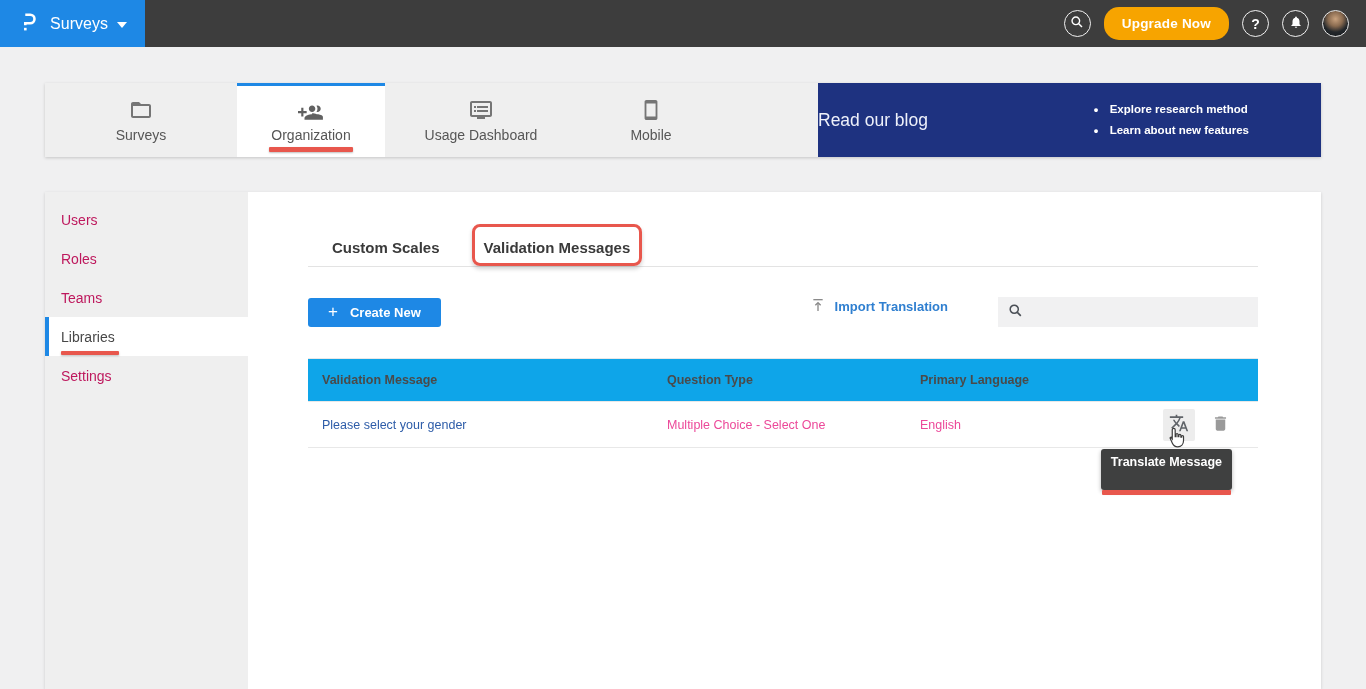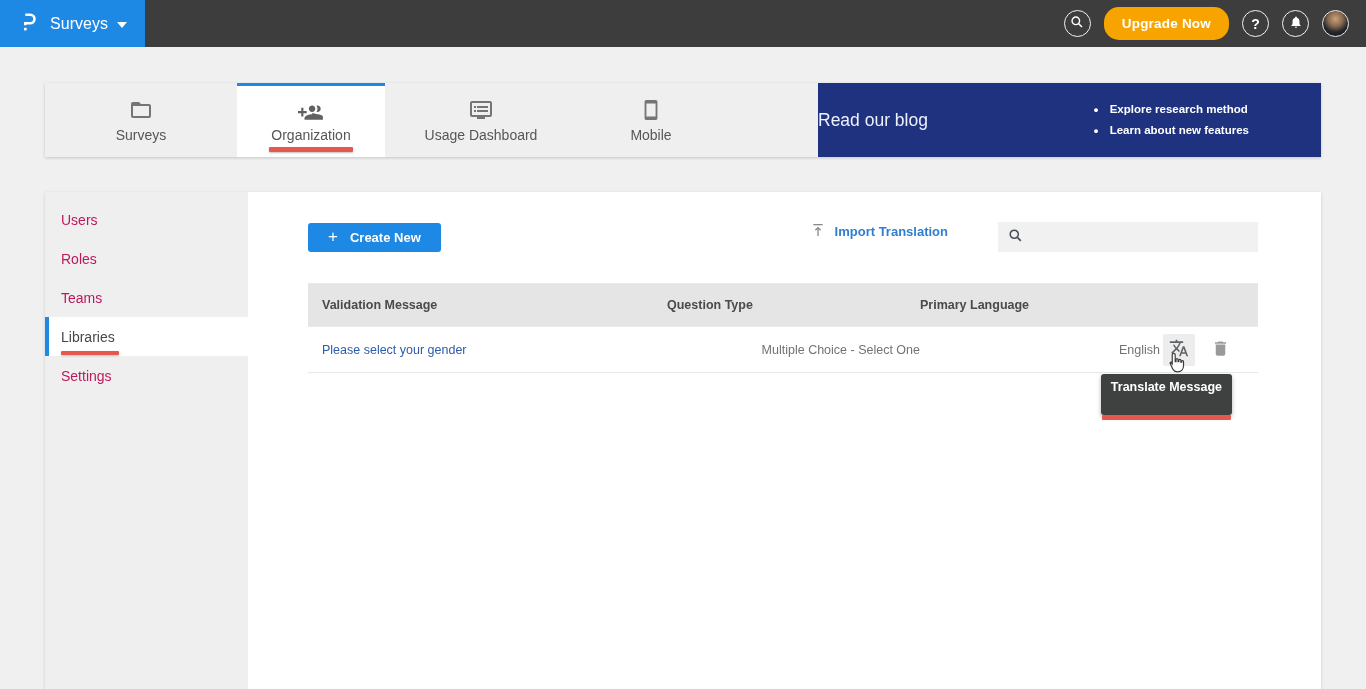--- a/index.html
+++ b/index.html
@@ -260,6 +260,15 @@
 
   <section class="content">
 
+    <div class="content-tabs">
+      <div class="content-tab">
+        <span>Custom Scales</span>
+      </div>
+      <div class="content-tab active">
+        <span>Validation Messages</span>
+        <span class="ann-box"></span>
+      </div>
+    </div>
 
     <div class="toolbar">
       <button class="create-btn">

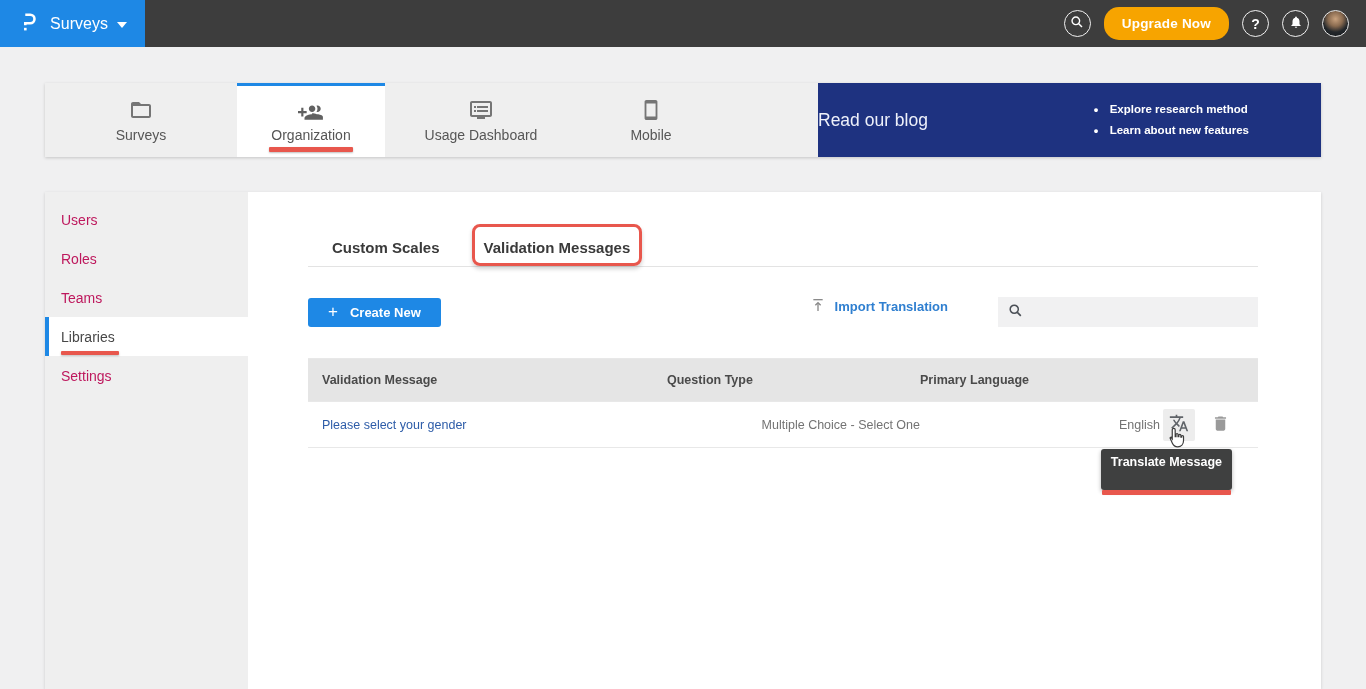--- a/index.html
+++ b/index.html
@@ -126,7 +126,7 @@
   .table-wrap { margin-top:30px; position:relative; }
   .t-header {
     display:grid; grid-template-columns:359px 253px 240px 1fr; align-items:center;
-    height:44px; background:#e5e5e5; border-top:1px solid #e8e8e8; border-bottom:1px solid #e8e8e8;
+    height:44px; background:#0ea5e9; border-top:1px solid #e8e8e8; border-bottom:1px solid #e8e8e8;
     font-size:12.5px; font-weight:700; color:#4a4a4a;
   }
   .t-header > div:first-child { padding-left:14px; }

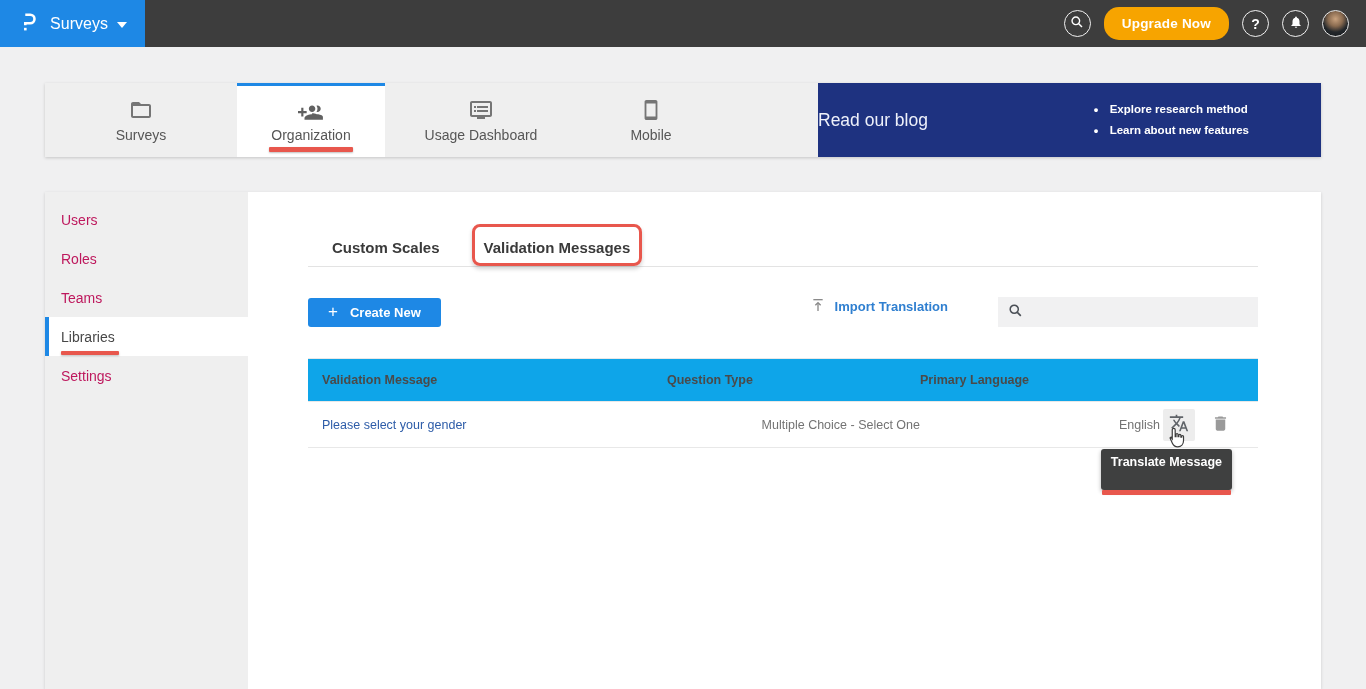--- a/index.html
+++ b/index.html
@@ -135,7 +135,7 @@
     height:46px; border-bottom:1px solid #e8e8e8; font-size:12.5px;
   }
   .t-row .cell-link { padding-left:14px; color:#2d5ca8; cursor:pointer; }
-  .t-row .cell-muted { color:#737373;text-align:right; }
+  .t-row .cell-muted { color:#ec4899; }
   .row-actions { display:flex; align-items:center; justify-content:flex-end; padding-right:28px; gap:16px; }
   .icon-btn {
     width:32px; height:32px; background:#ededed; border:none; border-radius:2px;

